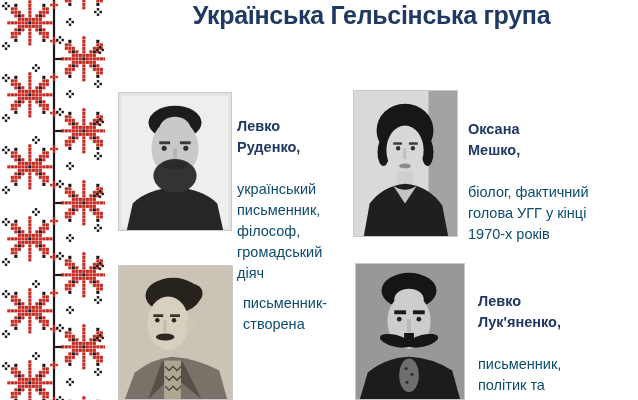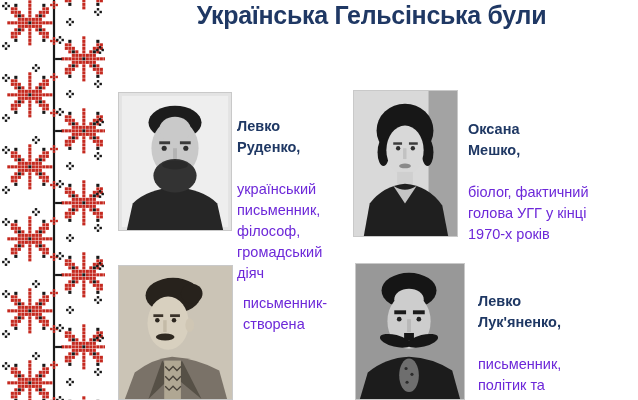--- a/index.html
+++ b/index.html
@@ -1218,7 +1218,7 @@
       <rect x="61.5" y="398.8" width="2.4" height="2.4" fill="#181818"></rect>
     </svg>
 
-  <div class="title">Українська Гельсінська були</div>
+  <div class="title">Українська Гельсінська група</div>
 
 
   <div class="photo" style="left:118px;top:92px;width:114px;height:139px;">

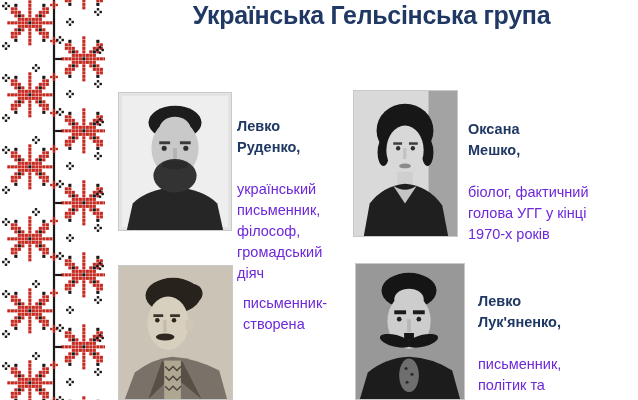--- a/index.html
+++ b/index.html
@@ -23,7 +23,7 @@
   .photo svg{display:block;width:100%;height:100%;}
   .caption{position:absolute;font-size:14.5px;line-height:21px;white-space:pre-line;}
   .caption .name{font-weight:700;color:#1F3864;}
-  .caption .desc{font-weight:400;color:#6d28d9;}
+  .caption .desc{font-weight:400;color:#0c4a6e;}
 </style>
 </head>
 <body>

